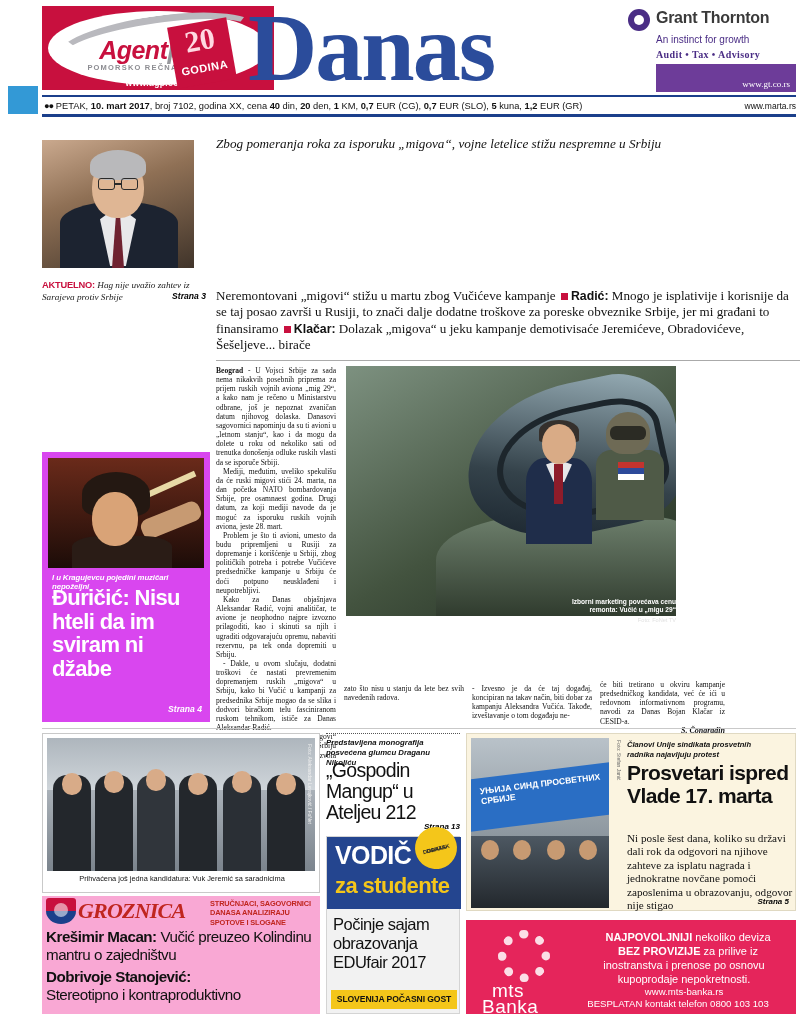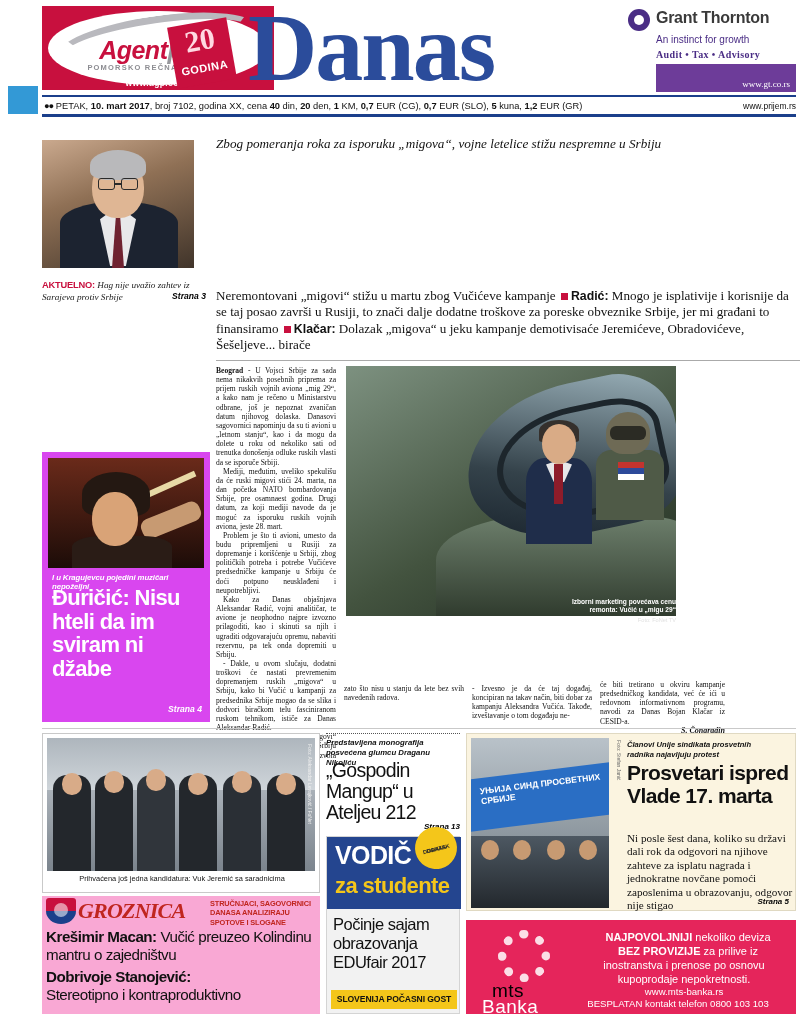--- a/index.html
+++ b/index.html
@@ -363,7 +363,7 @@
     <span class="dots">●●</span>
     <span>PETAK,</span>
     <b>10. mart 2017</b><span>, broj 7102, godina XX, cena </span><b>40</b><span> din, </span><b>20</b><span> den, </span><b>1</b><span> KM, </span><b>0,7</b><span> EUR (CG), </span><b>0,7</b><span> EUR (SLO), </span><b>5</b><span> kuna, </span><b>1,2</b><span> EUR (GR)</span>
-    <span class="url">www.prijem.rs</span>
+    <span class="url">www.marta.rs</span>
   </div>
 
   <div class="leftcol">

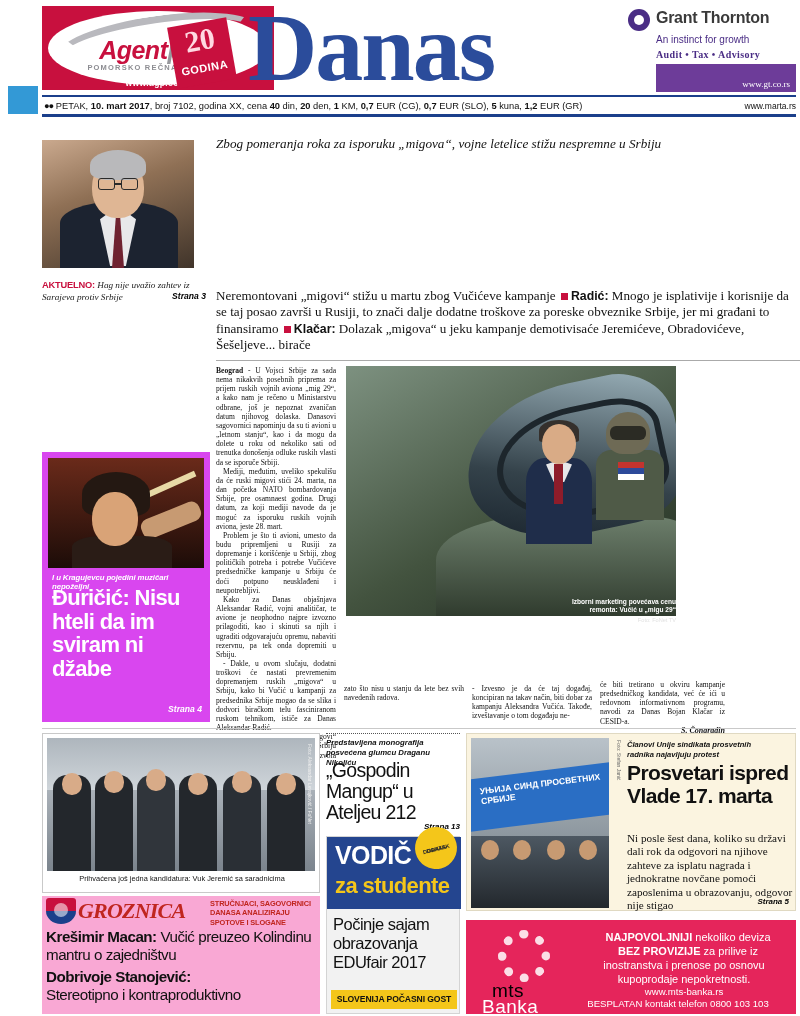--- a/index.html
+++ b/index.html
@@ -306,7 +306,7 @@
   .mts-logo { position:absolute; left:10px; top:8px; width:98px; height:80px; }
   .mts-ring { position:absolute; left:22px; top:2px; width:52px; height:52px;
     border:9px dotted rgba(255,255,255,0.85); border-radius:50%; }
-  .mts-t1 { position:absolute; left:16px; top:52px; font-size:19px; color:#000000; letter-spacing:0.5px;}
+  .mts-t1 { position:absolute; left:16px; top:52px; font-size:19px; color:#ffffff; letter-spacing:0.5px;}
   .mts-t2 { position:absolute; left:6px; top:68px; font-size:19px; color:#fff; letter-spacing:0.5px;}
   .mts-text { position:absolute; left:112px; top:10px; width:212px; text-align:center;
     color:#fff; font-size:11px; line-height:14px; }

